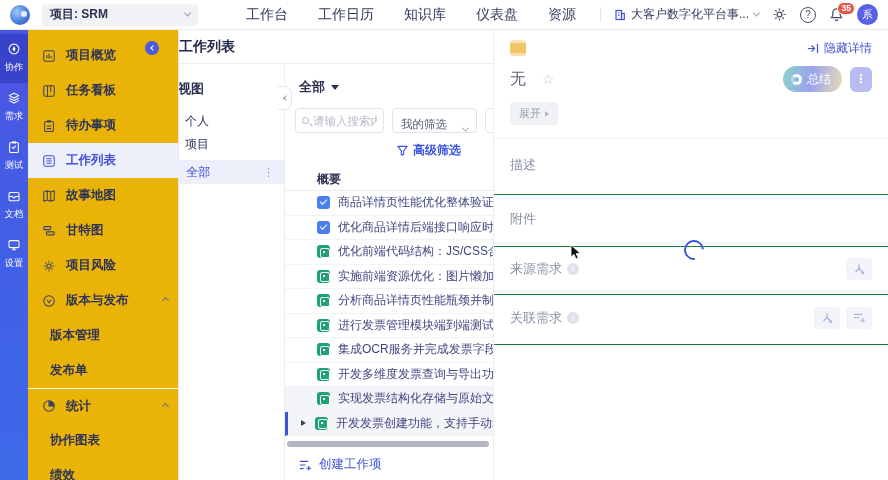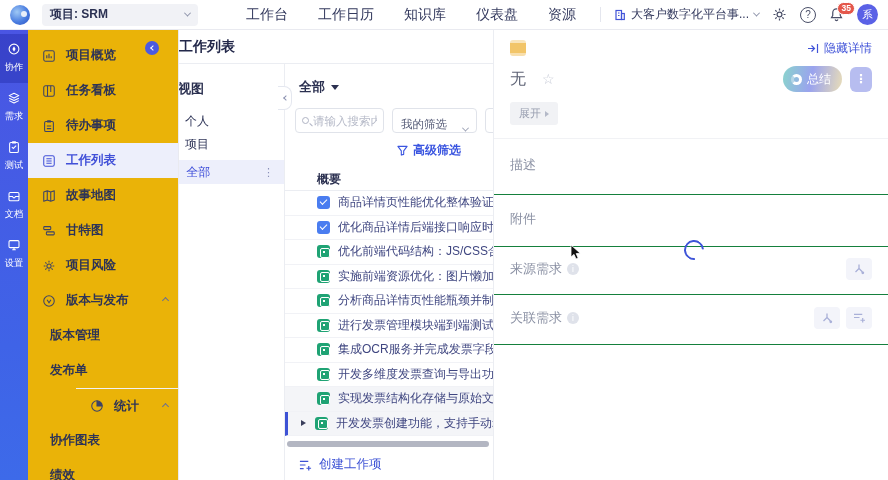--- a/index.html
+++ b/index.html
@@ -52,7 +52,7 @@
   .sb-item.sel .ic { color:#4150d8; }
   .sb-item.child { padding-left:22px; }
   .sb-item .tail { margin-left:auto; color:#6a7090; }
-  .sb-item.divtop { border-top:1px solid #f0f1f5;margin-left:48px; }
+  .sb-item.divtop { border-top:1px solid #f0f1f5; }
 
   
   .main-header { position:absolute; left:158px; top:30px; width:335px; height:34px;

